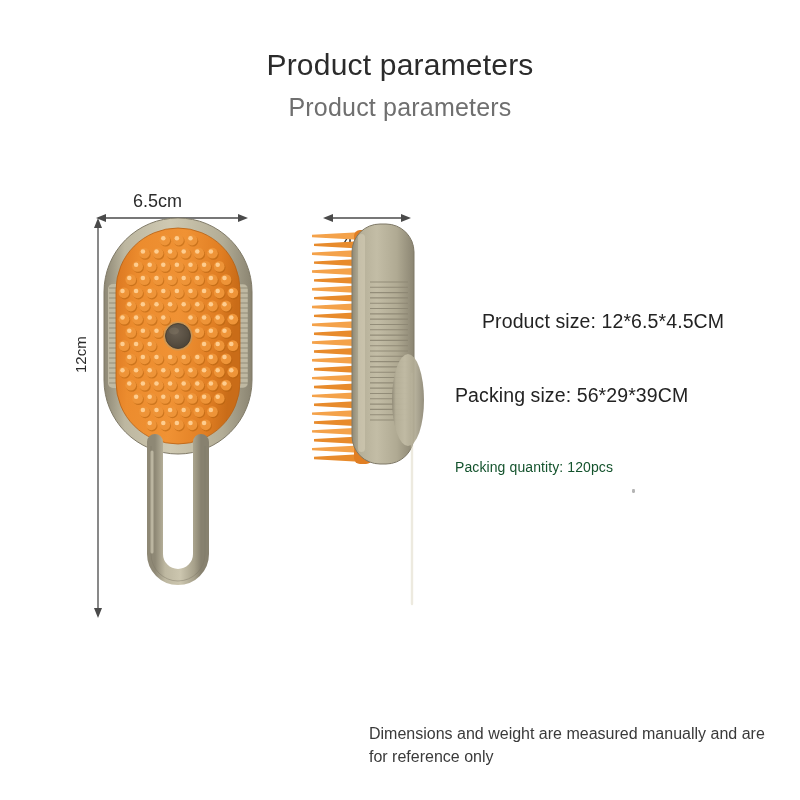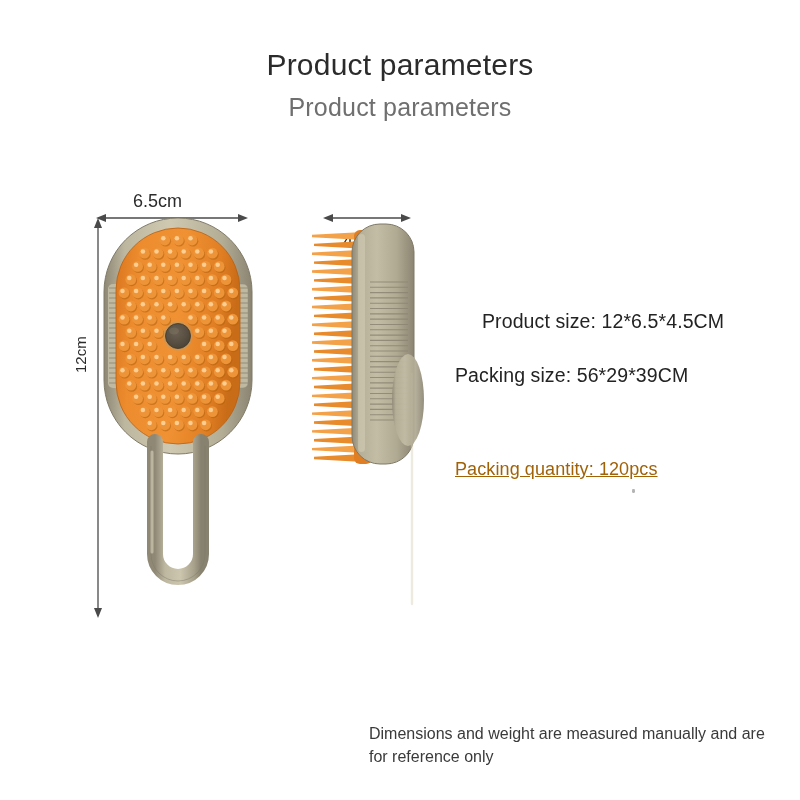--- a/index.html
+++ b/index.html
@@ -89,7 +89,7 @@
     letter-spacing: 0.1px;
   }
   .spec-1 { left: 455px; top: 310px; margin-left: 27px; }
-  .spec-2 { left: 455px; top: 364px; text-align: center; }
+  .spec-2 { left: 455px; top: 384px; text-align: center; }
   .spec-3 { left: 455px; top: 459px; font-size: 18px; color: #a16207; text-decoration: underline; }
 
   .artifact-dot {

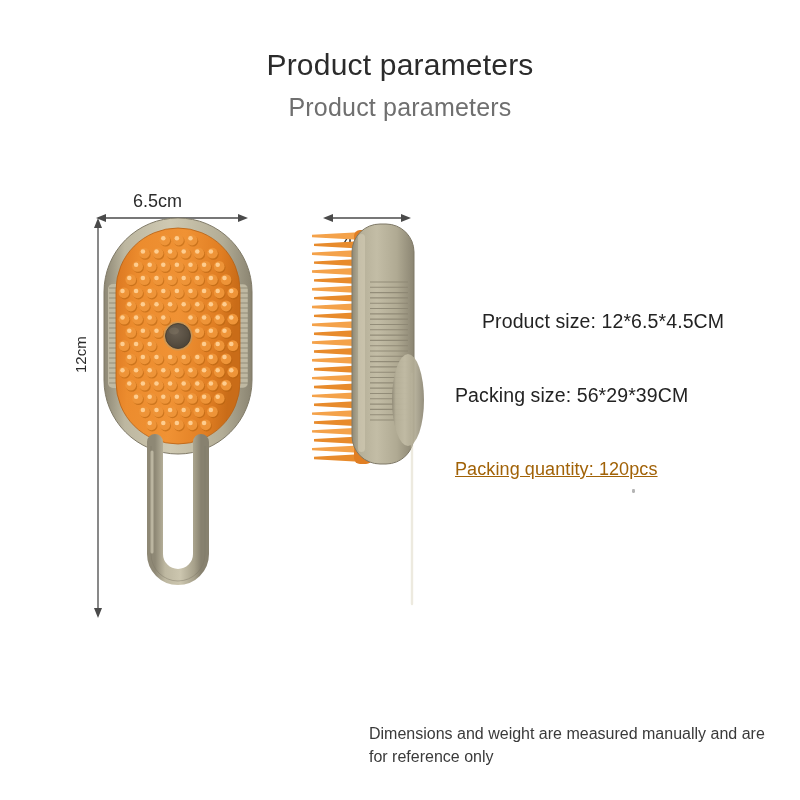--- a/index.html
+++ b/index.html
@@ -90,7 +90,7 @@
   }
   .spec-1 { left: 455px; top: 310px; margin-left: 27px; }
   .spec-2 { left: 455px; top: 384px; text-align: center; }
-  .spec-3 { left: 455px; top: 459px; font-size: 18px; color: #a16207; text-decoration: underline; }
+  .spec-3 { left: 455px; top: 459px; font-size: 14px; color: #14532d; }
 
   .artifact-dot {
     position: absolute;

